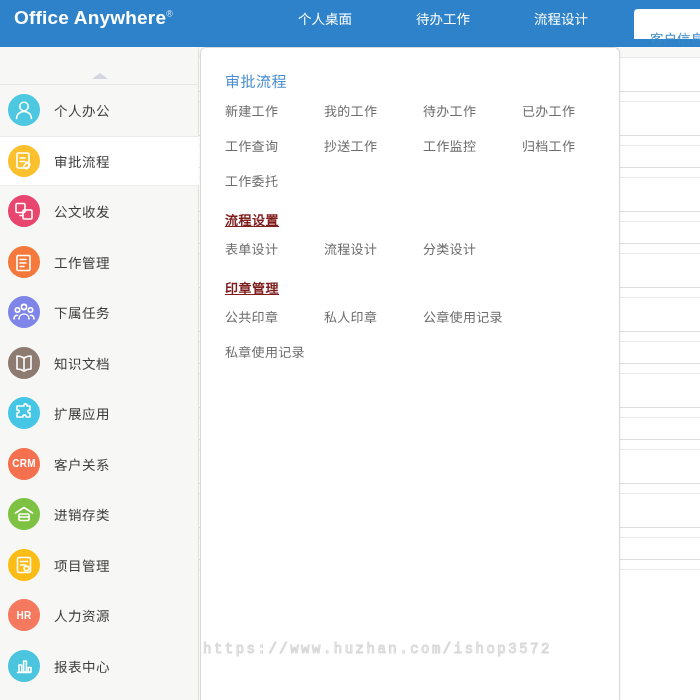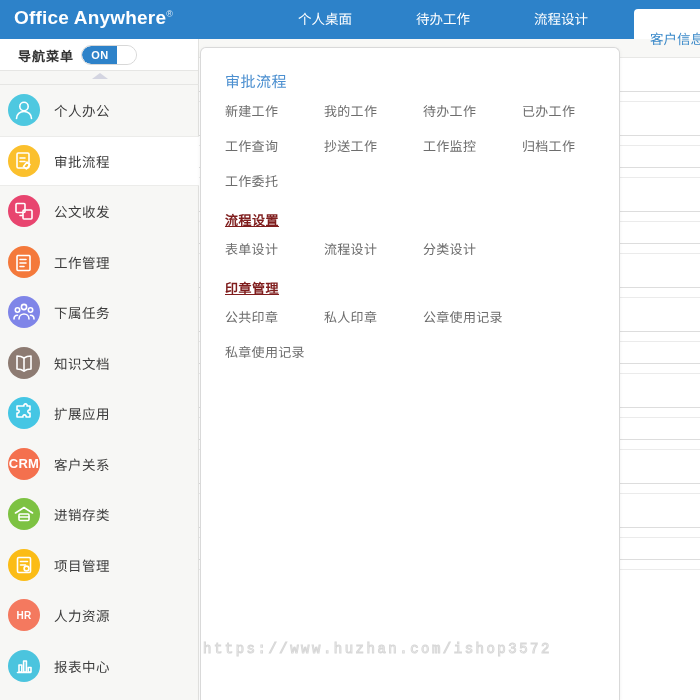--- a/index.html
+++ b/index.html
@@ -22,7 +22,7 @@
     position: absolute;
     top: 0; left: 0;
     width: 700px;
-    height: 39px;
+    height: 47px;
     background: #2d82c9;
     z-index: 40;
   }

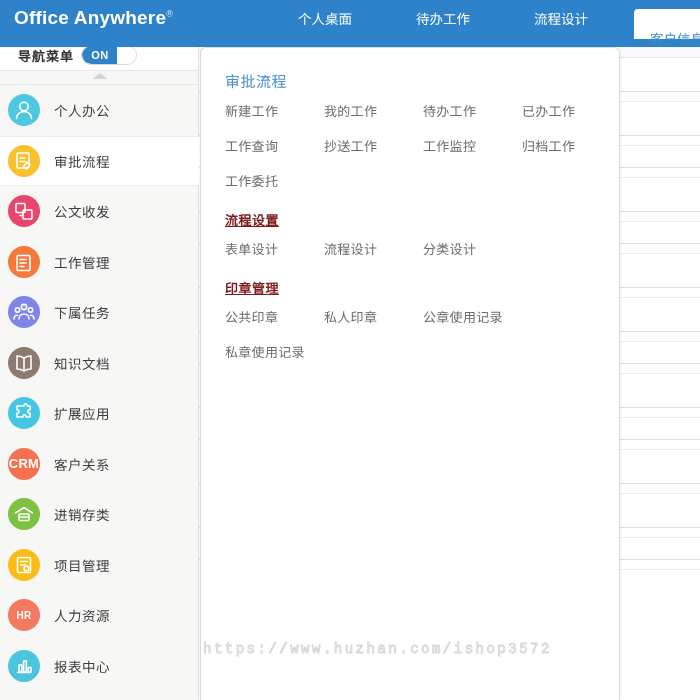--- a/index.html
+++ b/index.html
@@ -343,13 +343,6 @@
   </div>
 
 <div class="sidebar">
-  <div class="nav-toggle-row">
-    <div class="nav-toggle-label">导航菜单</div>
-    <div class="switch">
-      <div class="switch-on">ON</div>
-      <div class="switch-knob"></div>
-    </div>
-  </div>
   <div class="caret-up"></div>
   <div class="sidebar-sep"></div>
   <div class="nav-list" id="nav-list">

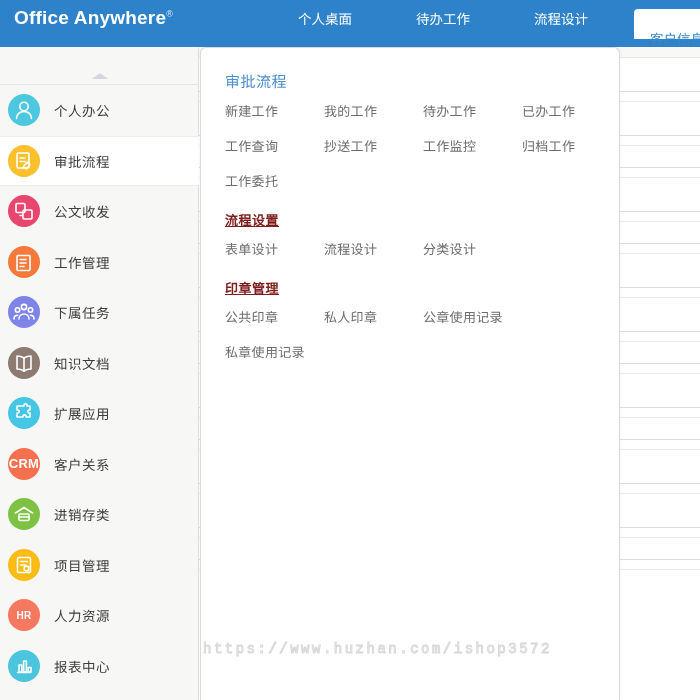--- a/index.html
+++ b/index.html
@@ -415,7 +415,7 @@
       </div>
       <div class="nav-item">
         <div class="nav-icon" style="background: rgb(244, 112, 78);">
-          <span style="font-size:13px;font-weight:bold;letter-spacing:0.3px;">CRM</span>
+          <span style="font-size:10px;font-weight:bold;letter-spacing:0.3px;">CRM</span>
         </div>
         <div class="nav-label">客户关系</div>
       </div>

